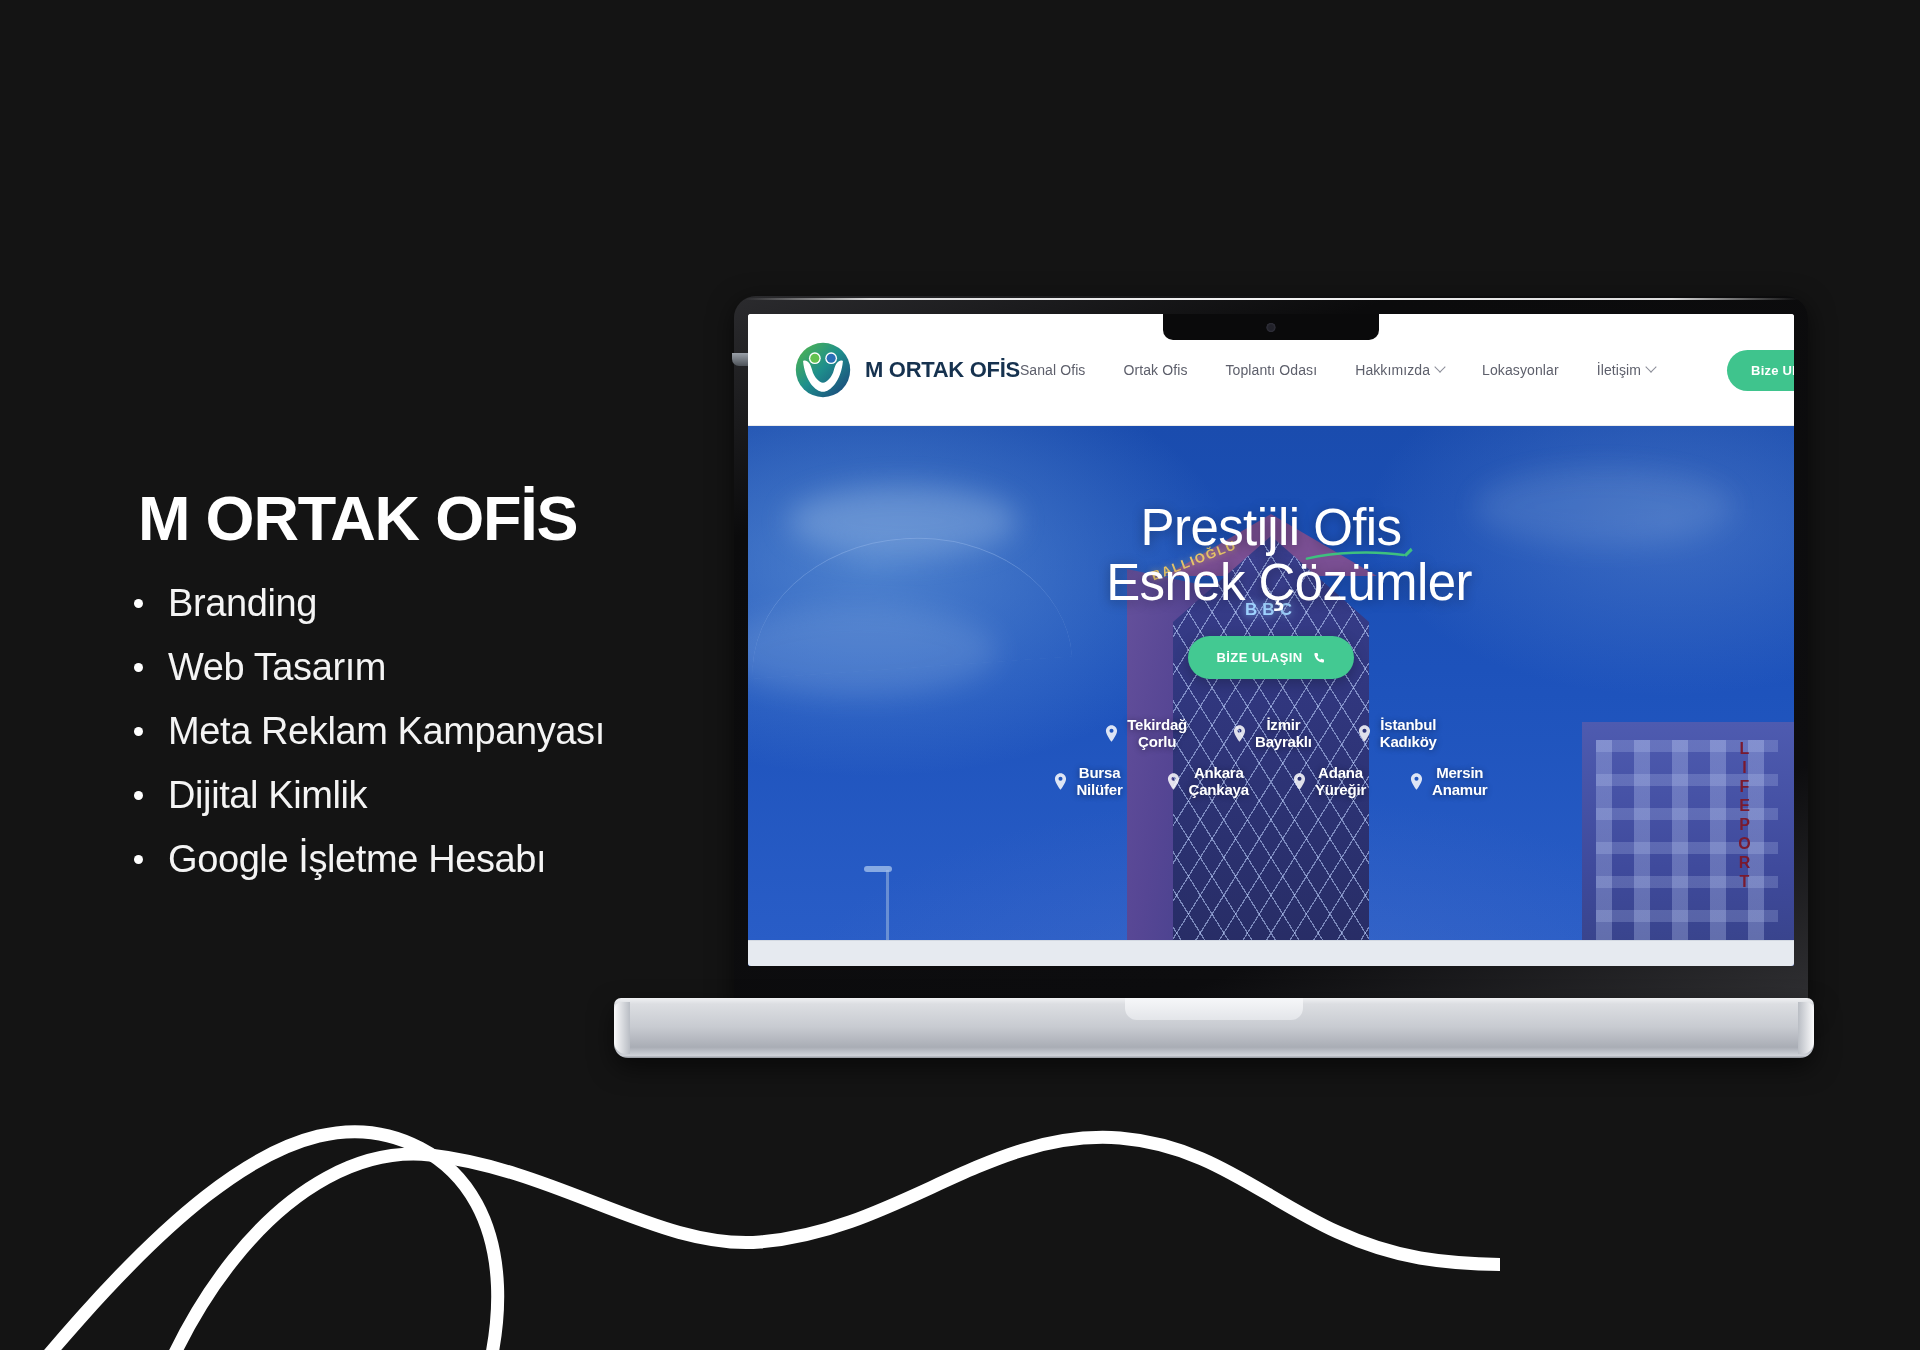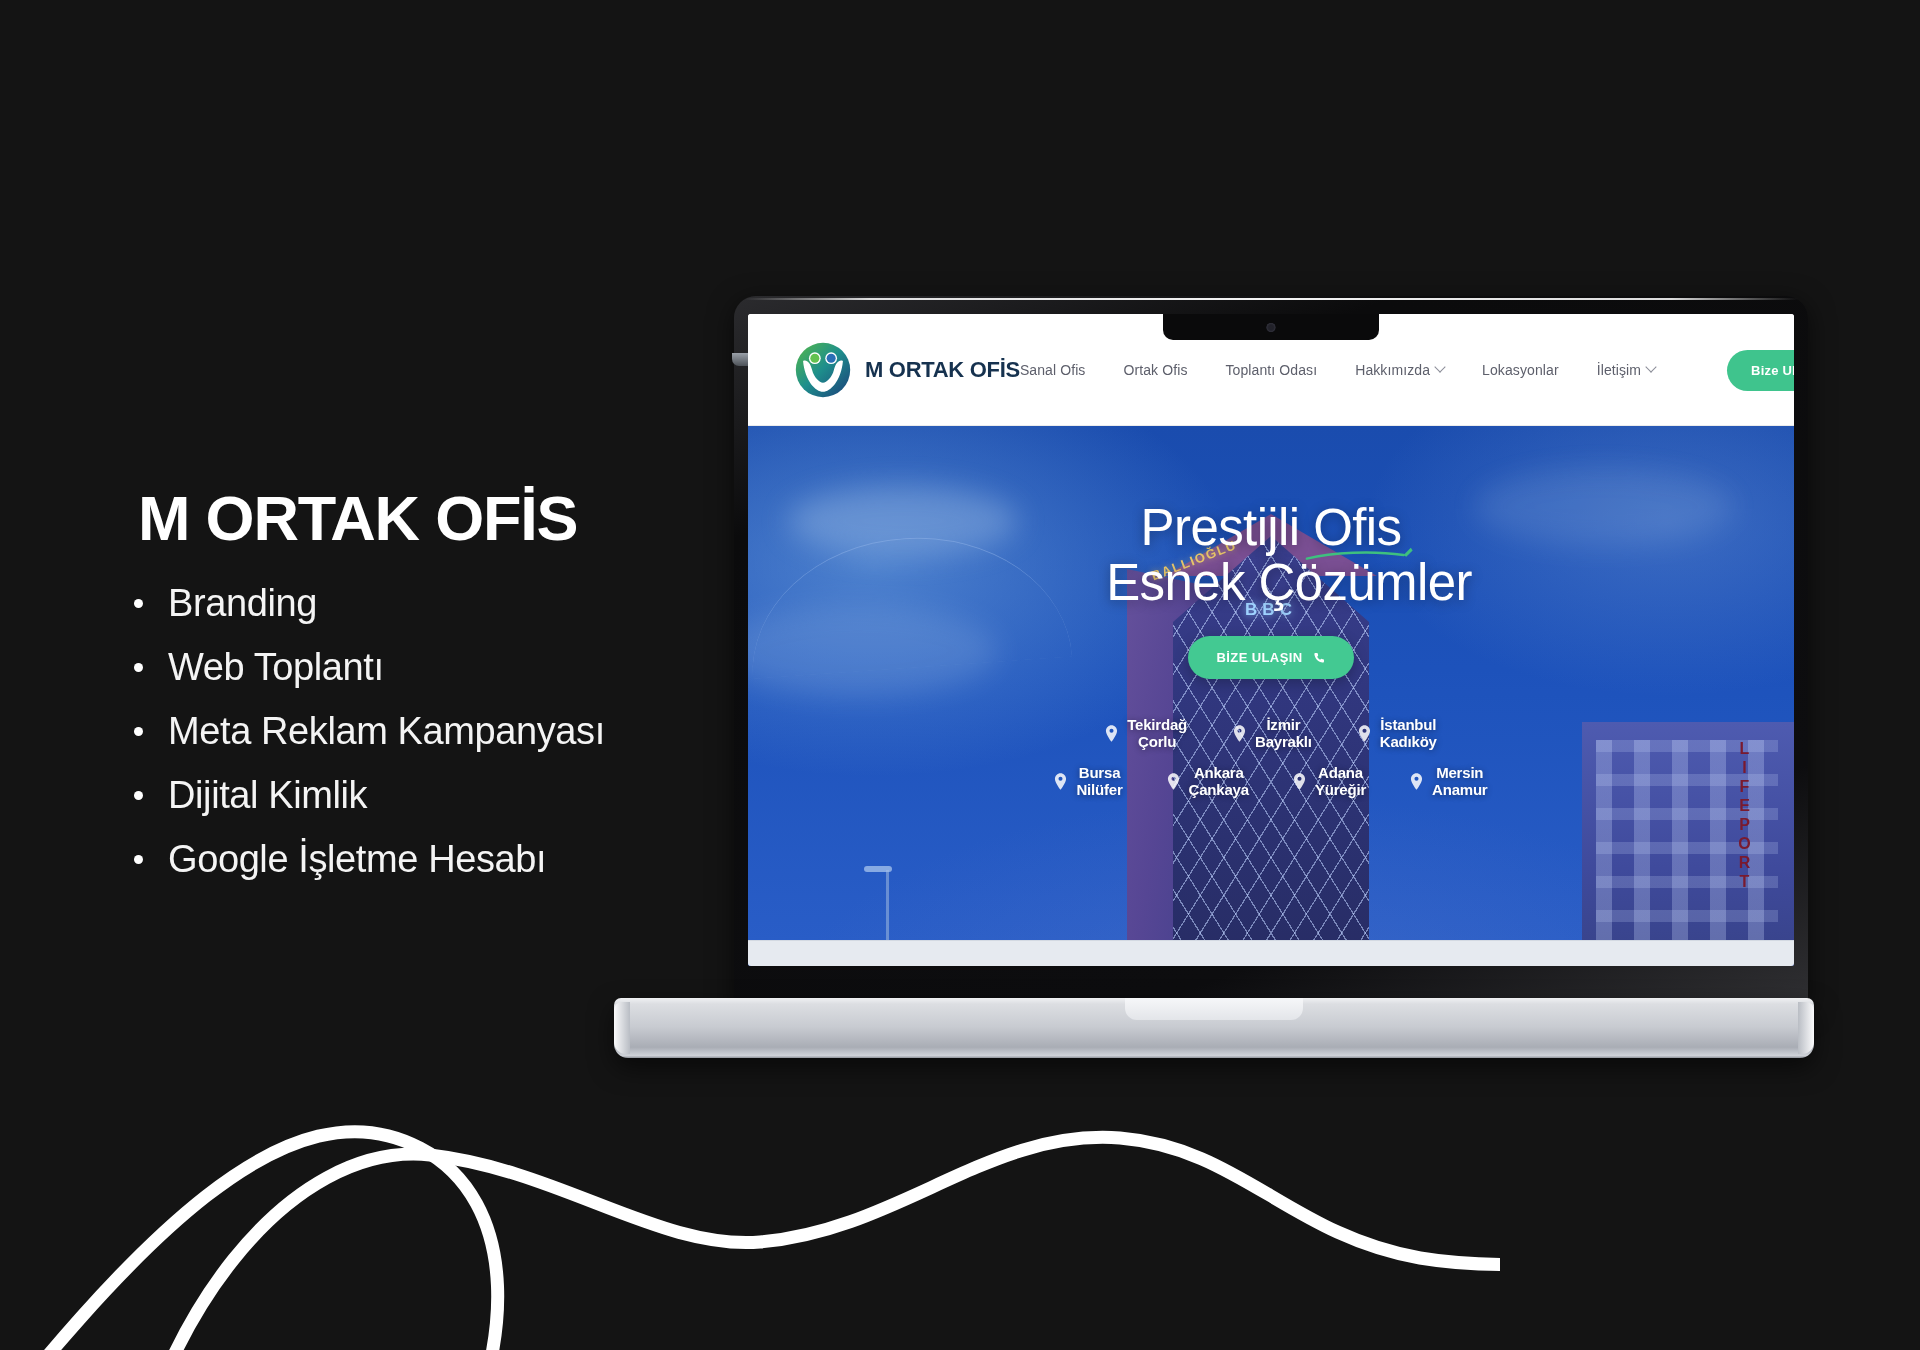--- a/index.html
+++ b/index.html
@@ -457,7 +457,7 @@
     </li>
     <li>
       <span class="bullet"></span>
-      <span>Web Toplantı</span>
+      <span>Web Tasarım</span>
     </li>
     <li>
       <span class="bullet"></span>

